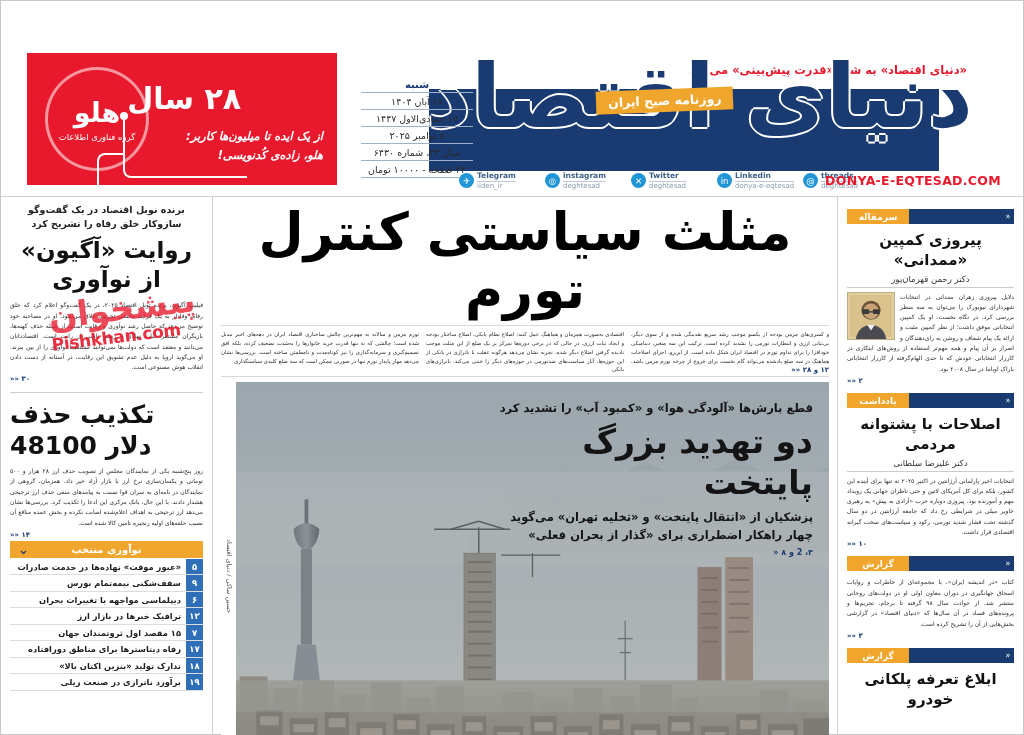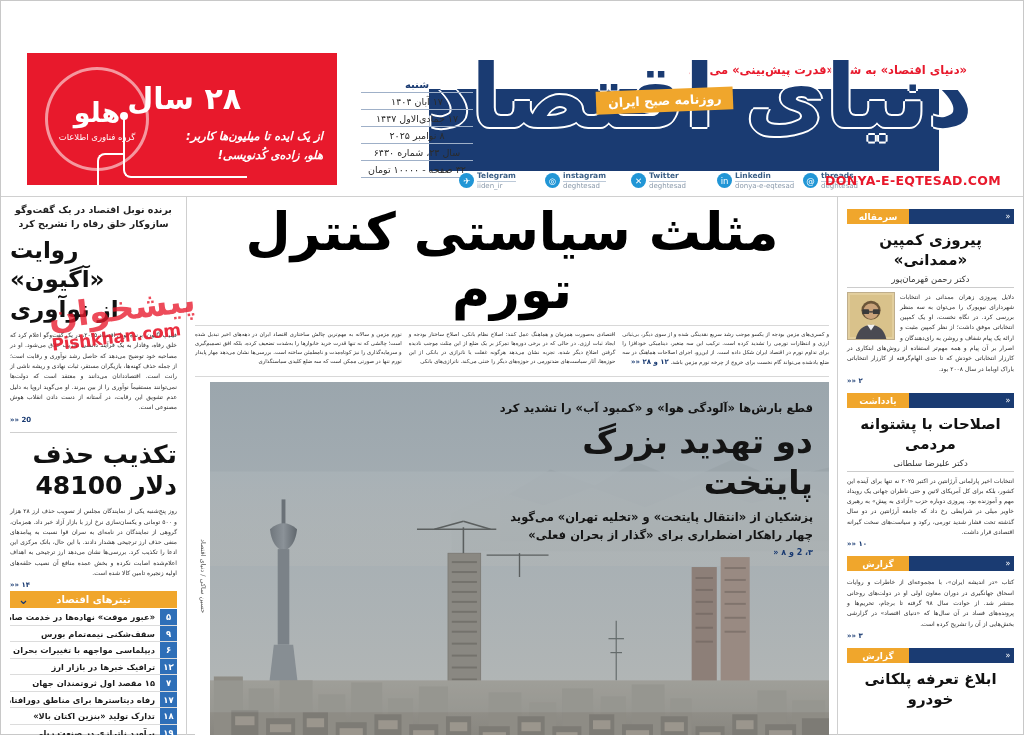--- a/index.html
+++ b/index.html
@@ -211,7 +211,7 @@
     order: 2;
   }
   .col-left {
-    width: 186px;
+    width: 212px;
     border-right: 1px solid #cfcfcf;
     padding: 6px 9px 0 9px;
     order: 3;

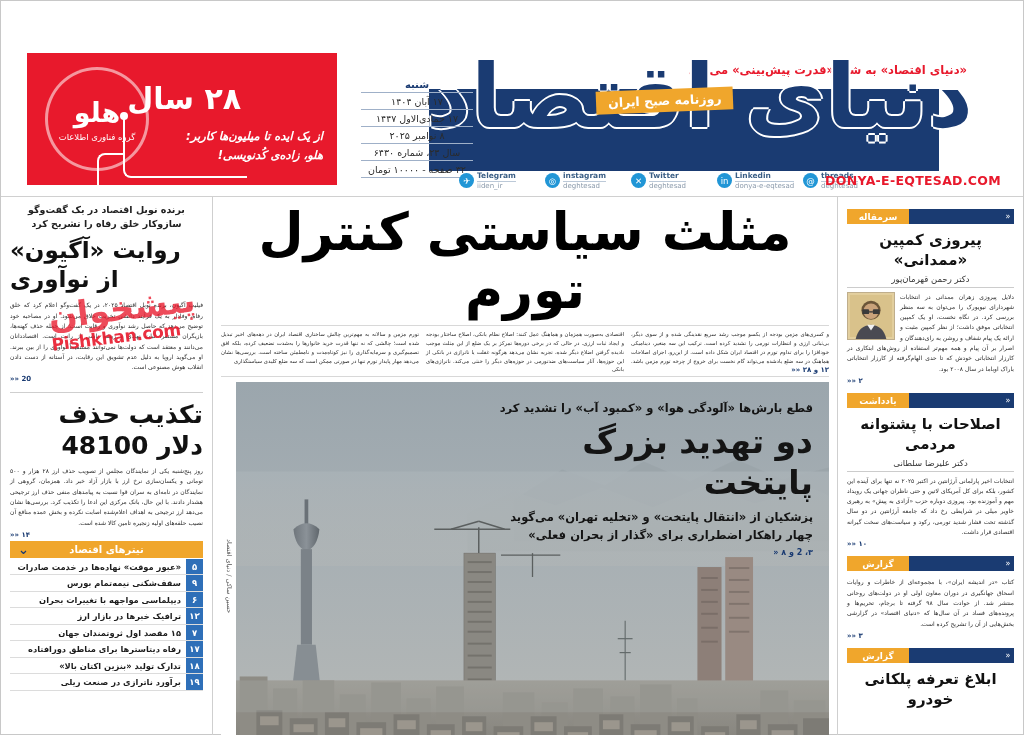--- a/index.html
+++ b/index.html
@@ -351,7 +351,7 @@
     line-height: 1.5; margin-bottom: 4px; font-weight: bold;
   }
   .big-title {
-    font-size: 23px; font-weight: bold; text-align: left;
+    font-size: 23px; font-weight: bold; text-align: center;
     line-height: 1.3; color: #111; margin-bottom: 5px;
     letter-spacing: -0.5px;
   }

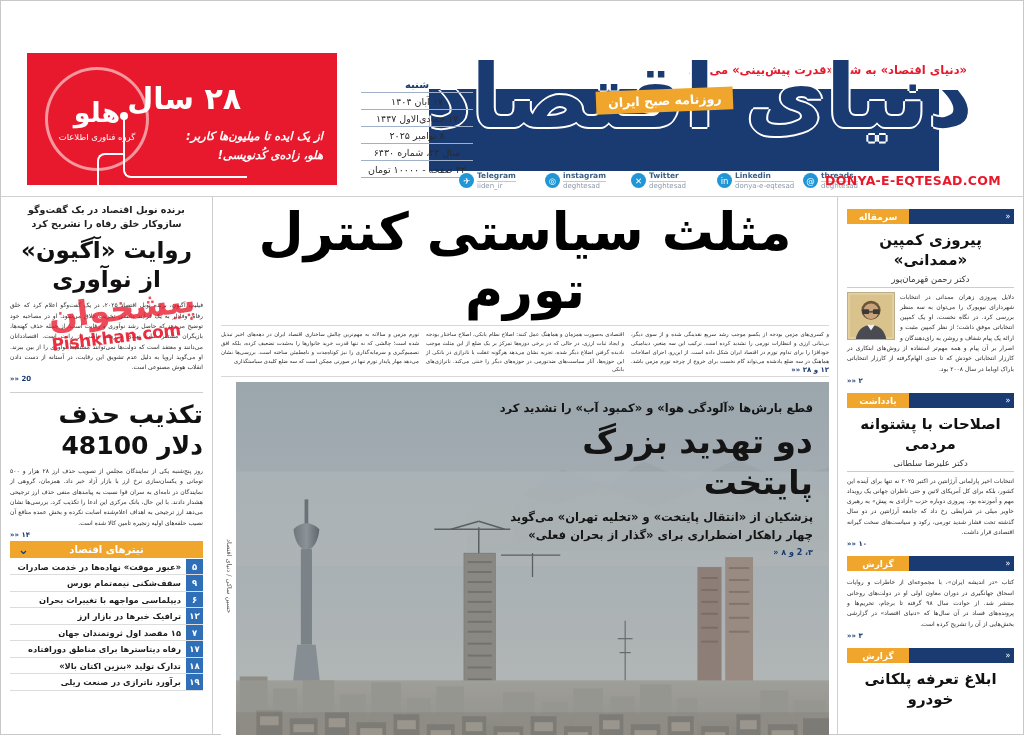--- a/index.html
+++ b/index.html
@@ -736,7 +736,7 @@
       </div>
       <div class="art-body">
         <span>فیلیپ آگیون، برنده نوبل اقتصاد ۲۰۲۵، در یک گفت‌وگو اعلام کرد که خلق رفاه، وفادار به یک فرآیند دانشی تخریب خلاق می‌شود. او در مصاحبه خود توضیح می‌دهد که حاصل رشد نوآوری و رقابت است؛ از جمله حذف کهنه‌ها، بازیگران مستقر، ثبات نهادی و ریشه ناشی از رانت است. اقتصاددانان می‌دانند و معتقد است که دولت‌ها نمی‌توانند مستقیماً نوآوری را از بین ببرند. او می‌گوید اروپا به دلیل عدم تشویق این رقابت، در آستانه از دست دادن انقلاب هوش مصنوعی است.</span>
-        <div class="ref-line"><span class="pageref">20</span></div>
+        <div class="ref-line"><span class="pageref">۳۰</span></div>
       </div>
 
       <div class="hr-thin"></div>

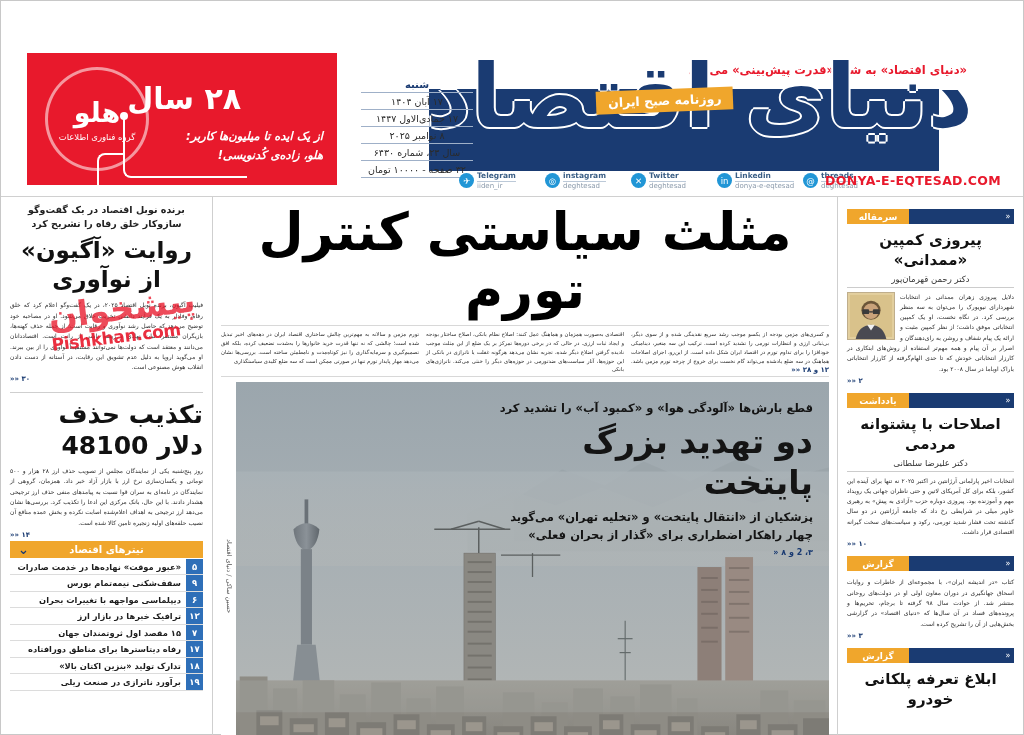--- a/index.html
+++ b/index.html
@@ -356,7 +356,7 @@
     letter-spacing: -0.5px;
   }
   .big-title2 {
-    font-size: 25px; font-weight: bold; text-align: right;
+    font-size: 25px; font-weight: bold; text-align: left;
     line-height: 1.25; color: #111; margin-bottom: 5px;
     letter-spacing: -0.5px;
   }

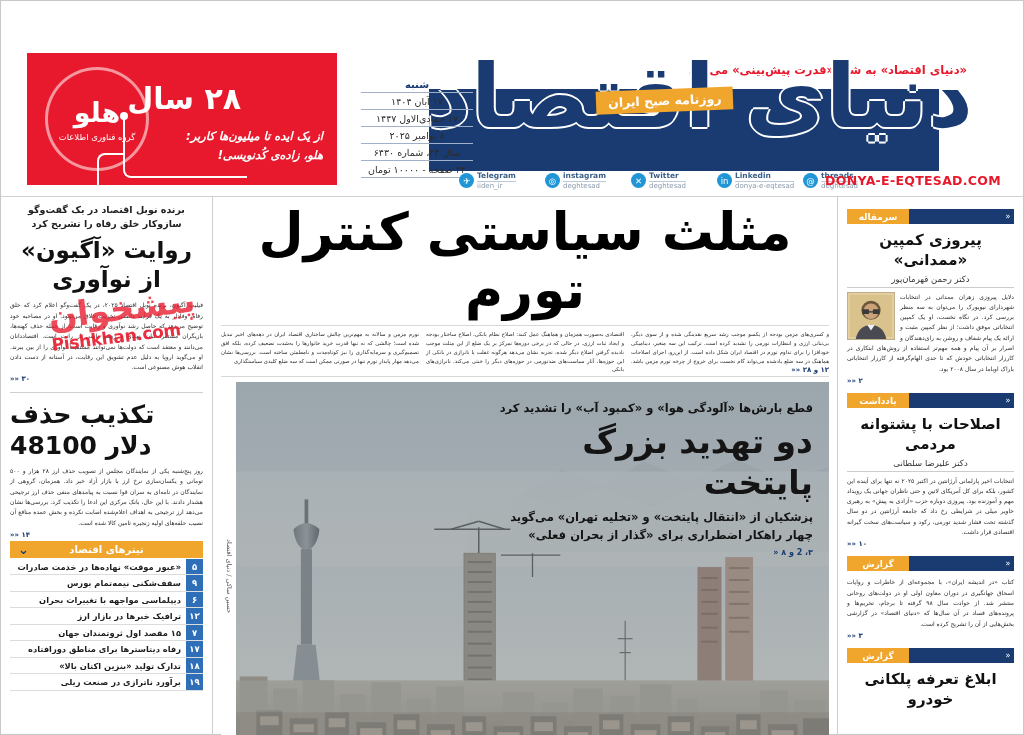--- a/index.html
+++ b/index.html
@@ -753,7 +753,7 @@
       <div class="picks-wrap">
         <div class="picks-head">
           <span class="dchev">⌄</span>
-          <span>تیترهای اقتصاد</span>
+          <span>نوآوری منتخب</span>
         </div>
         <div class="pick-row">
           <div class="pick-num">۵</div>

